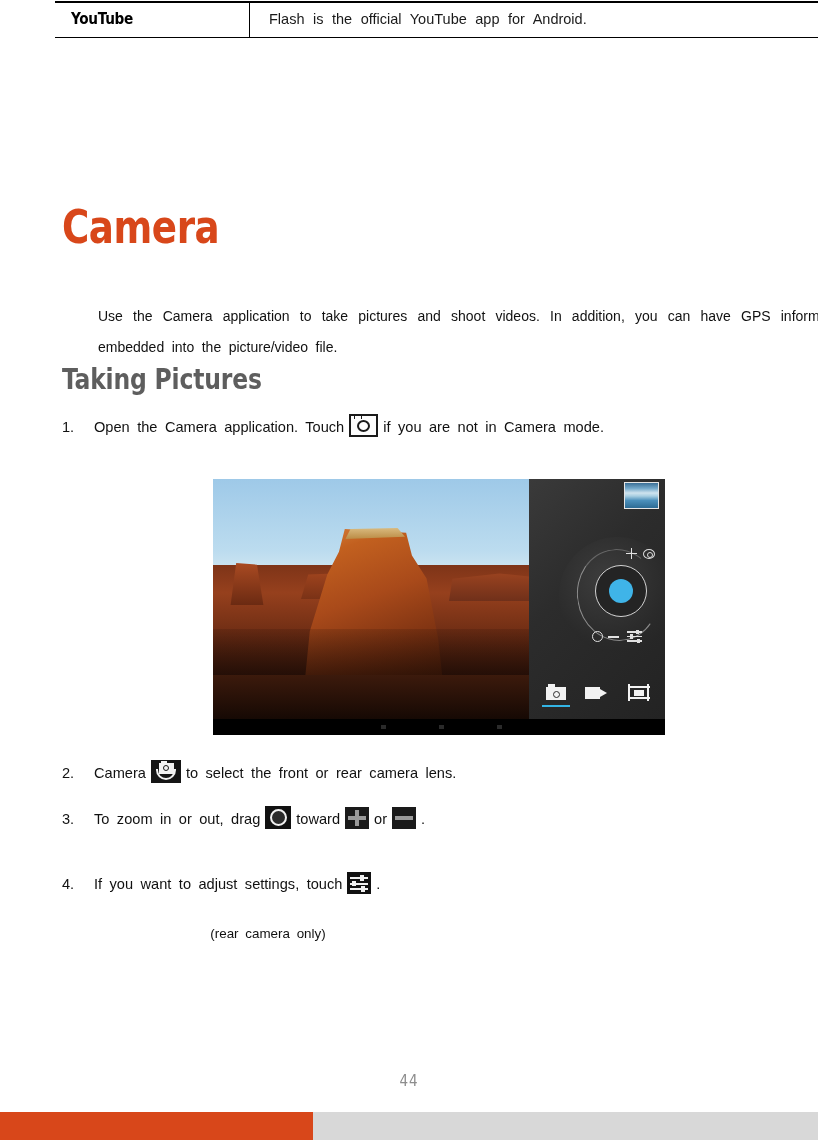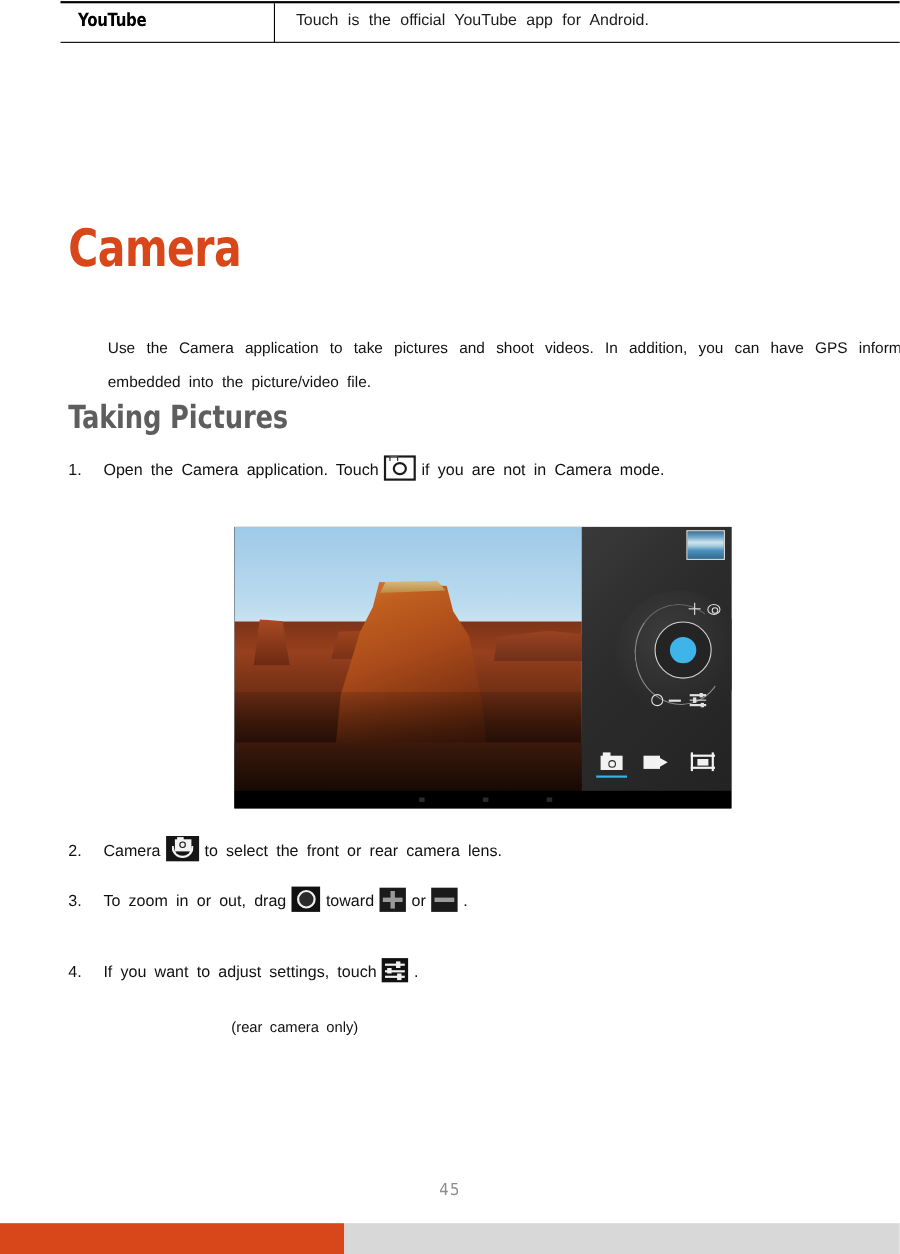--- a/index.html
+++ b/index.html
@@ -651,7 +651,7 @@
         <span class="hdr-name">YouTube</span>
       </td>
       <td class="hdr-desc-cell">
-        <span class="hdr-desc">Touch is the official YouTube app for Android.</span>
+        <span class="hdr-desc">Flash is the official YouTube app for Android.</span>
       </td>
     </tr>
   </tbody>

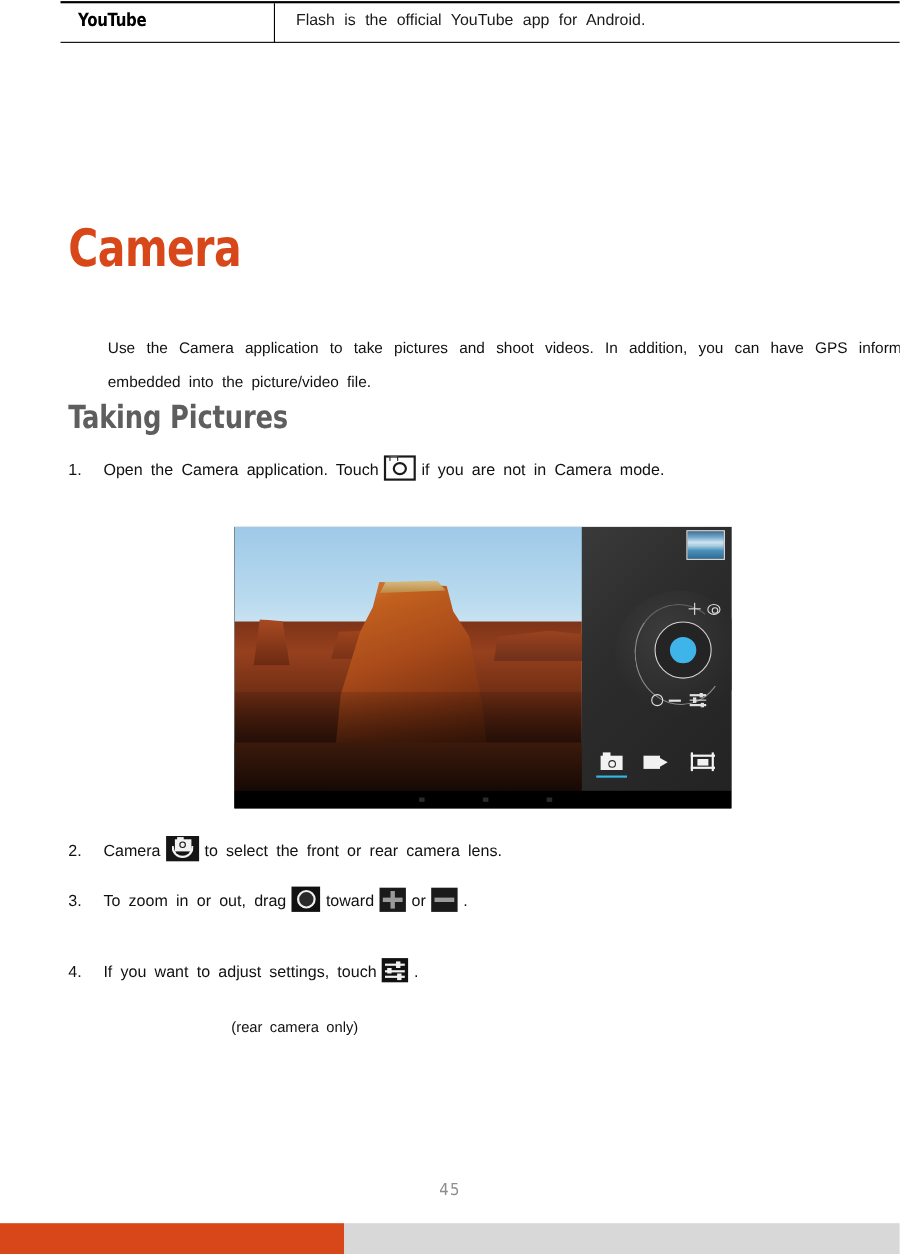--- a/index.html
+++ b/index.html
@@ -739,7 +739,7 @@
 
   <div class="callout callout-flash-sub">(rear camera only)</div>
 
-  <div class="page-number">45</div>
+  <div class="page-number">44</div>
 
   <div class="footer-bar">
     <div class="footer-accent"></div>

